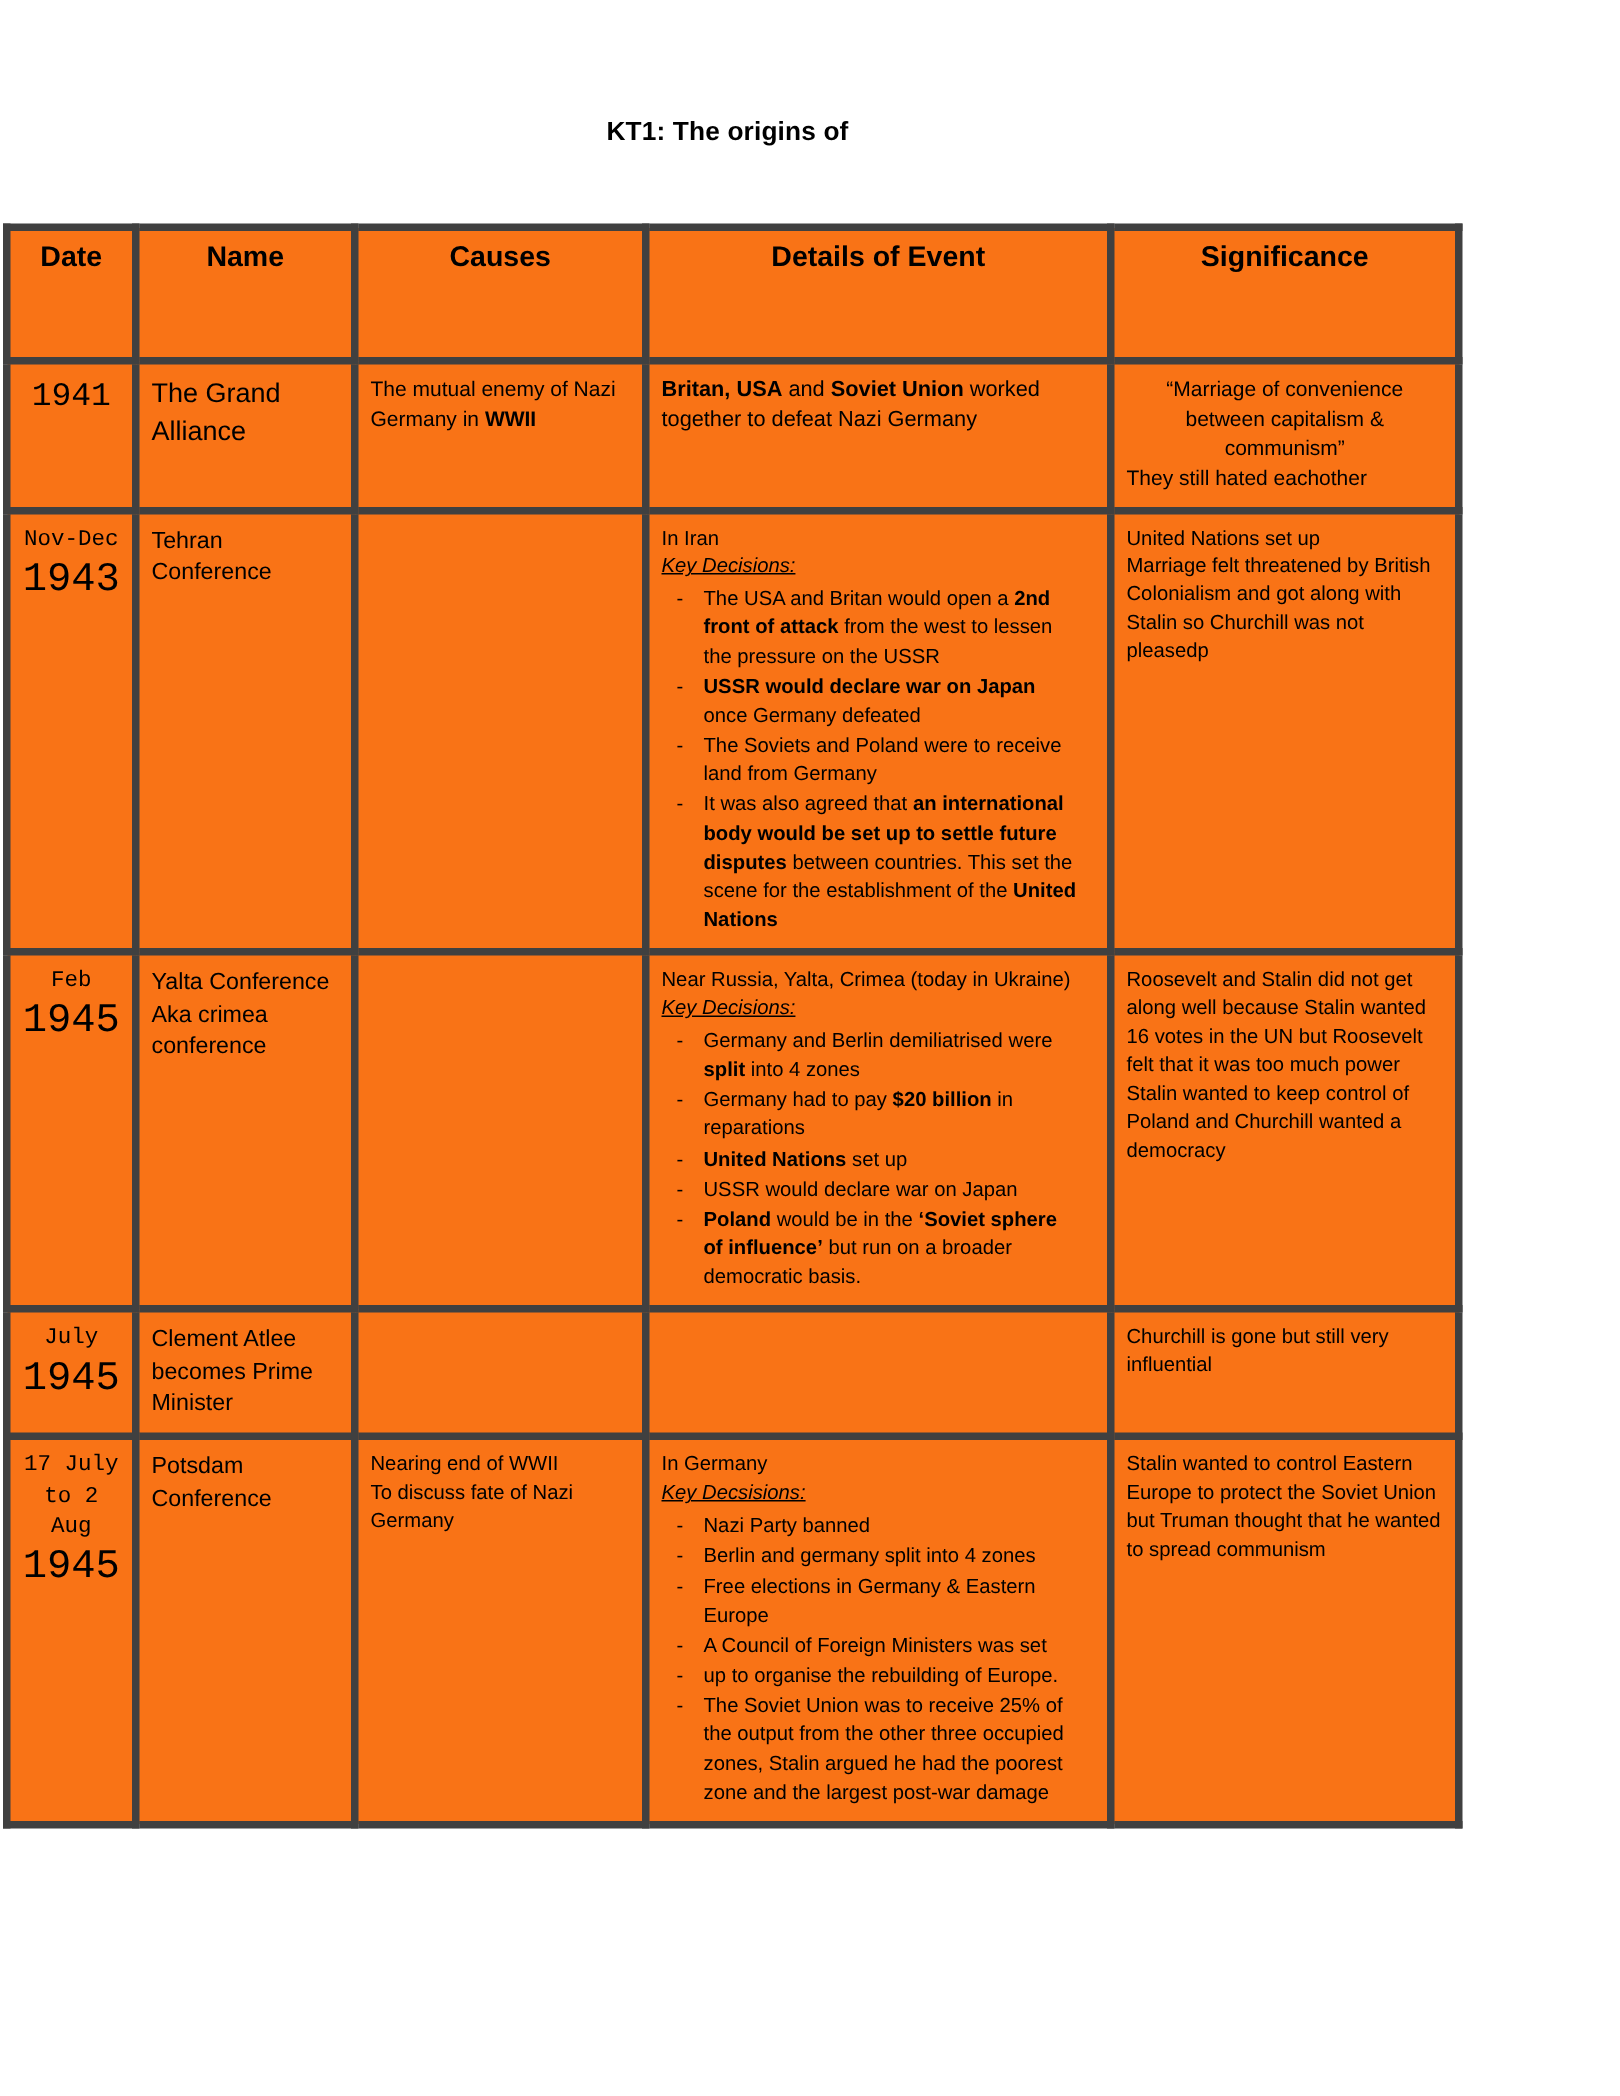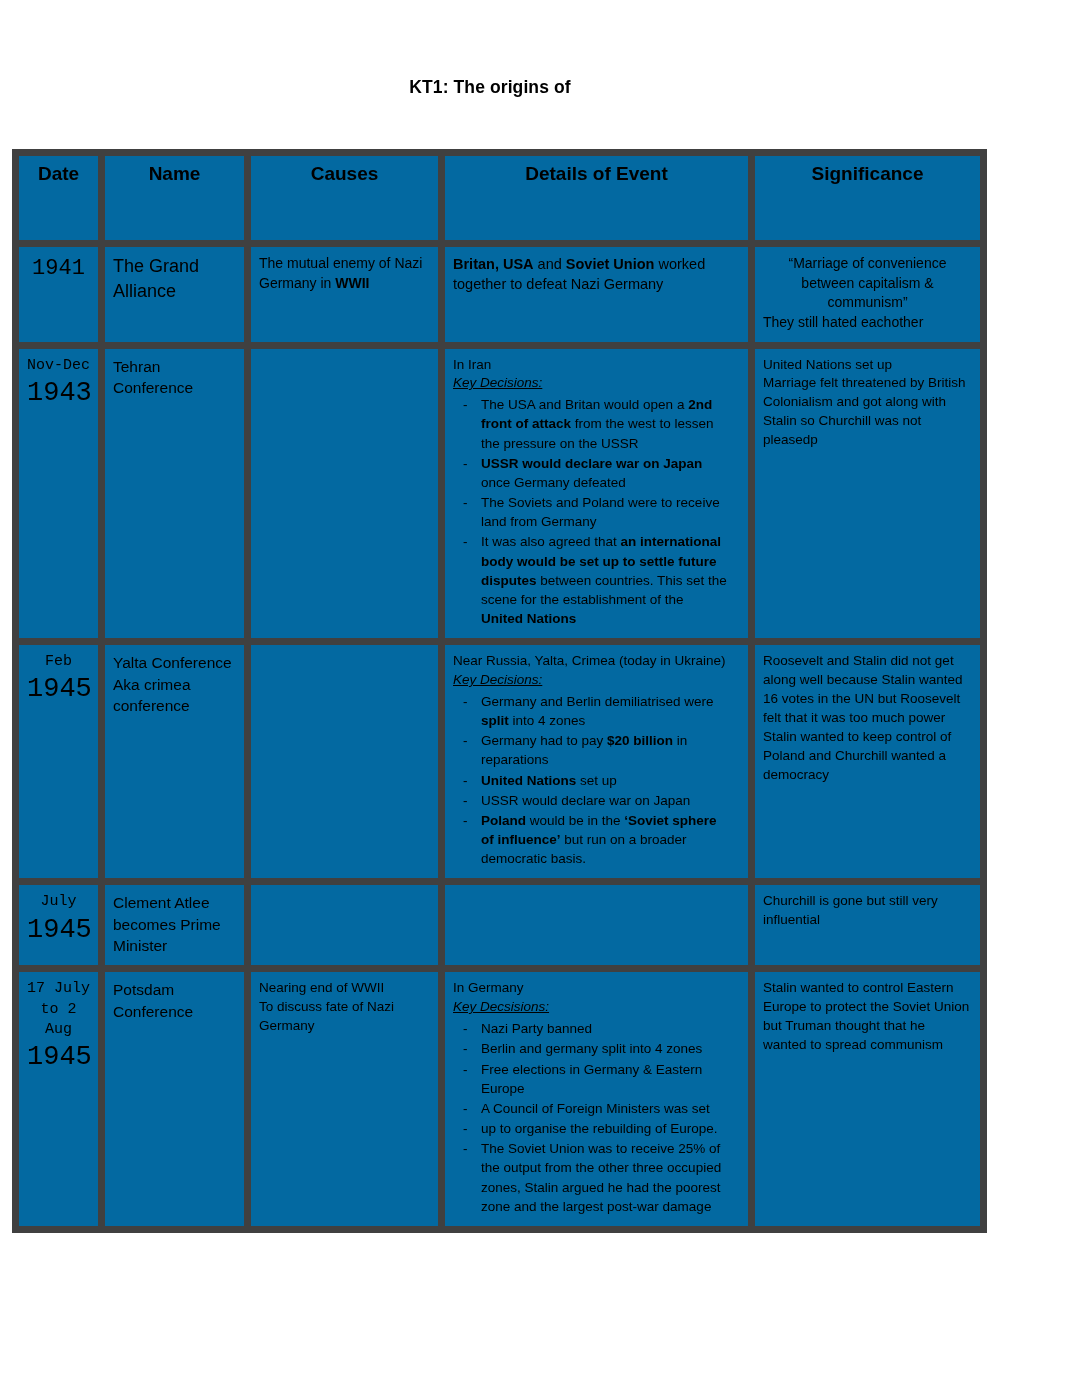--- a/index.html
+++ b/index.html
@@ -17,7 +17,7 @@
     width: 980px;
     min-height: 1397px;
     box-sizing: border-box;
-    padding: 74px 12px 0 12px;
+    padding: 74px 12px 0 2px;
     position: relative;
   }
   .doc-title {

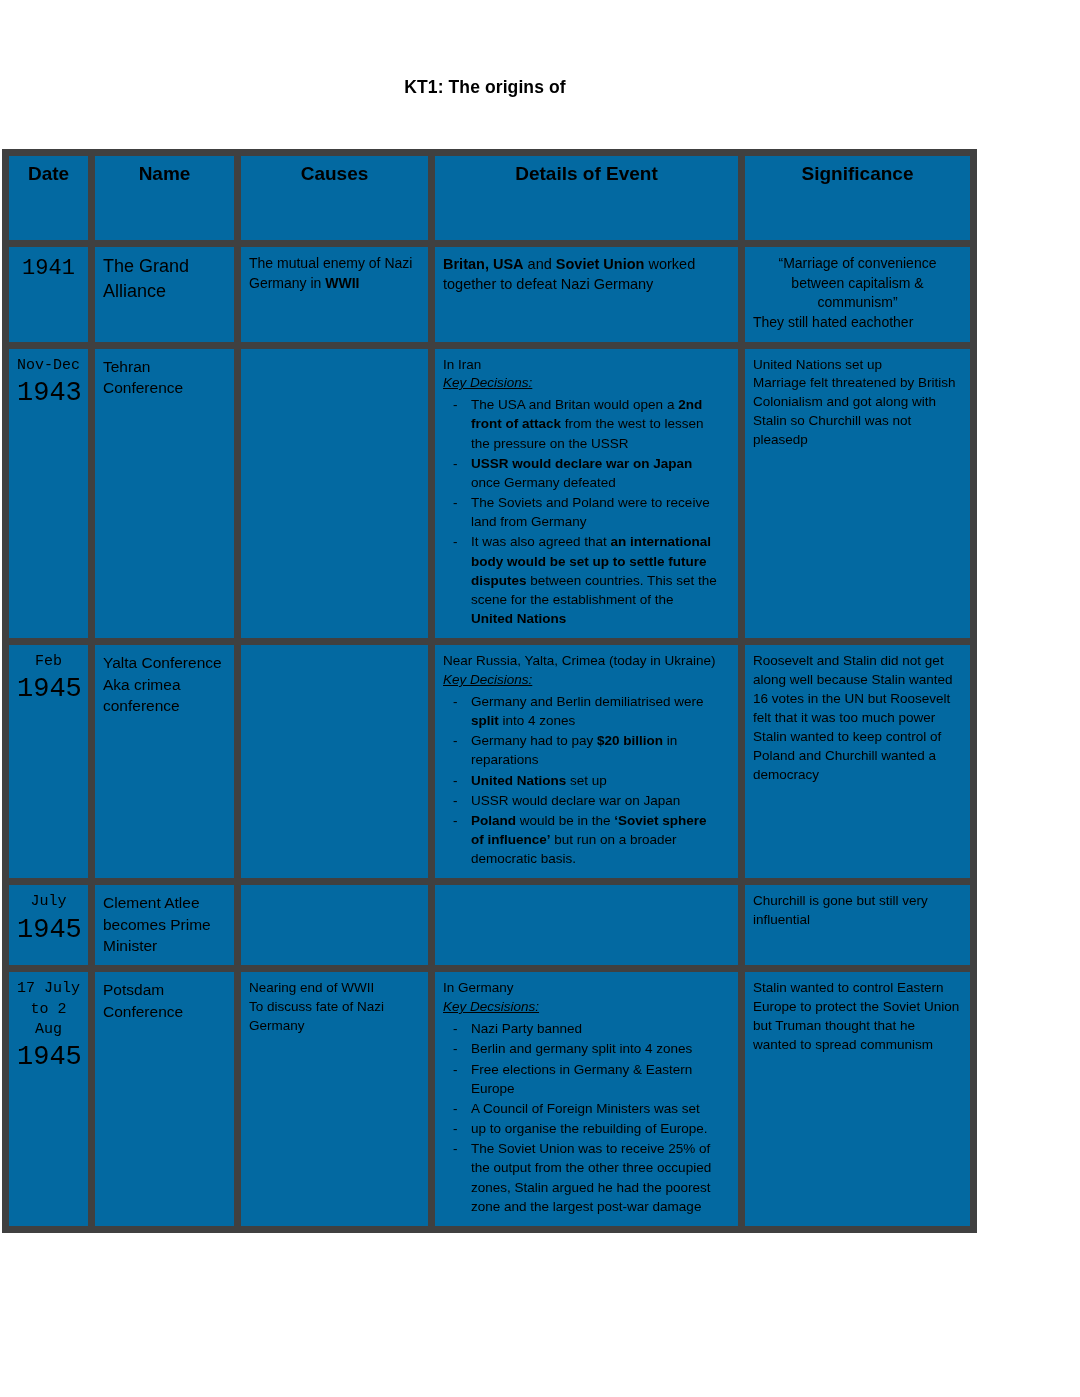--- a/index.html
+++ b/index.html
@@ -37,10 +37,10 @@
     table-layout: fixed;
   }
   table.kt-table td, table.kt-table th {
-    border: 7px solid #404040;
+    border: 5px solid #404040;
     vertical-align: top;
     padding: 7px 8px 9px 8px;
-    background: #0369a1;
+    background: #f97316;
   }
   
   col.c-date { width: 86px; }

